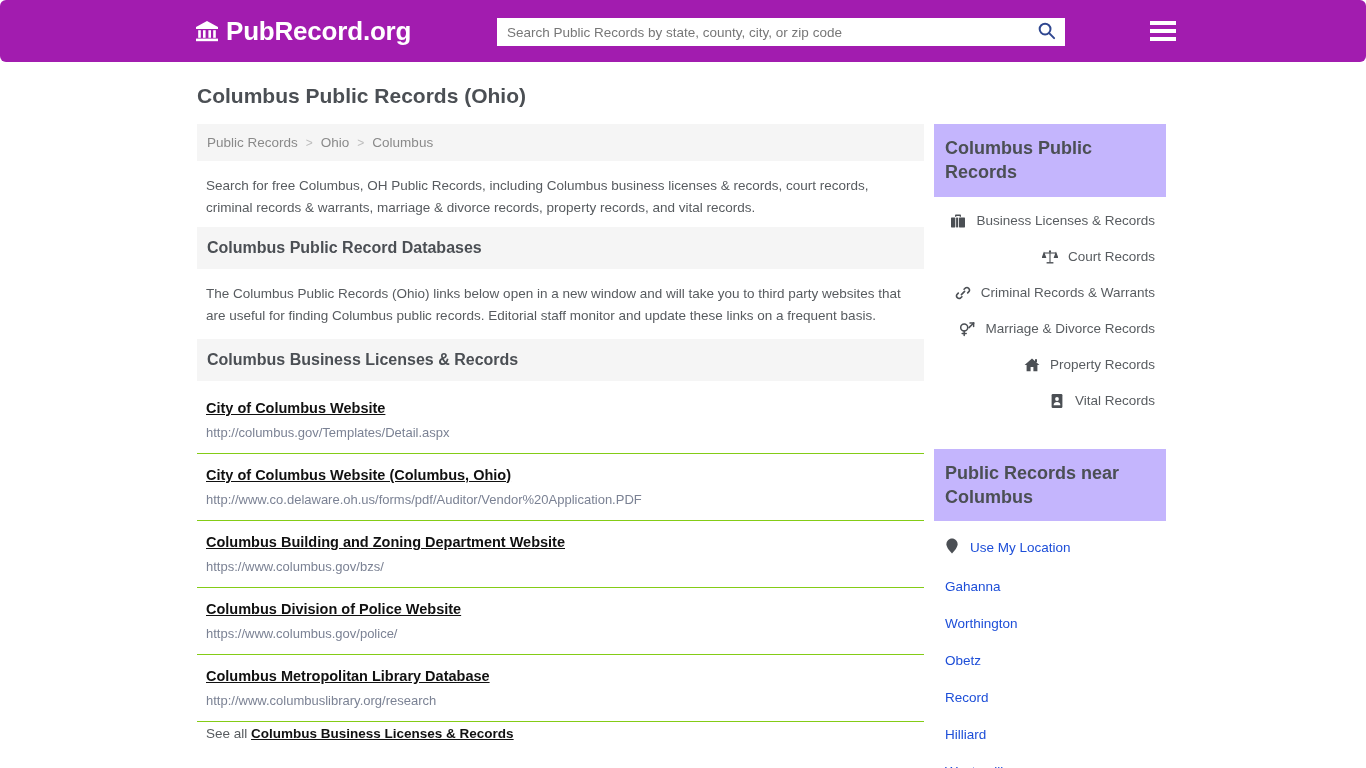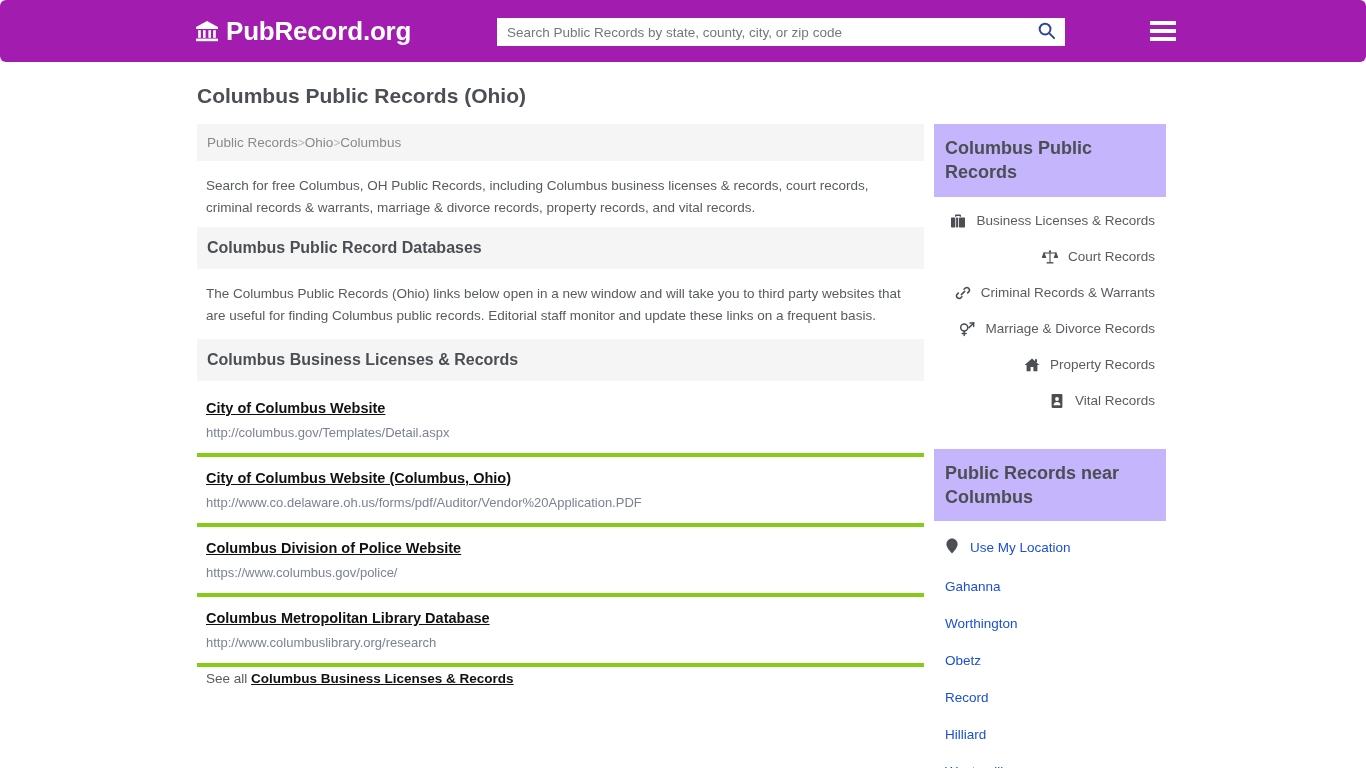--- a/index.html
+++ b/index.html
@@ -111,6 +111,7 @@
     color: #888;
     display: flex;
     align-items: center;
+    gap: 8px;
   }
   .breadcrumb a {
     color: #8a8a8a;

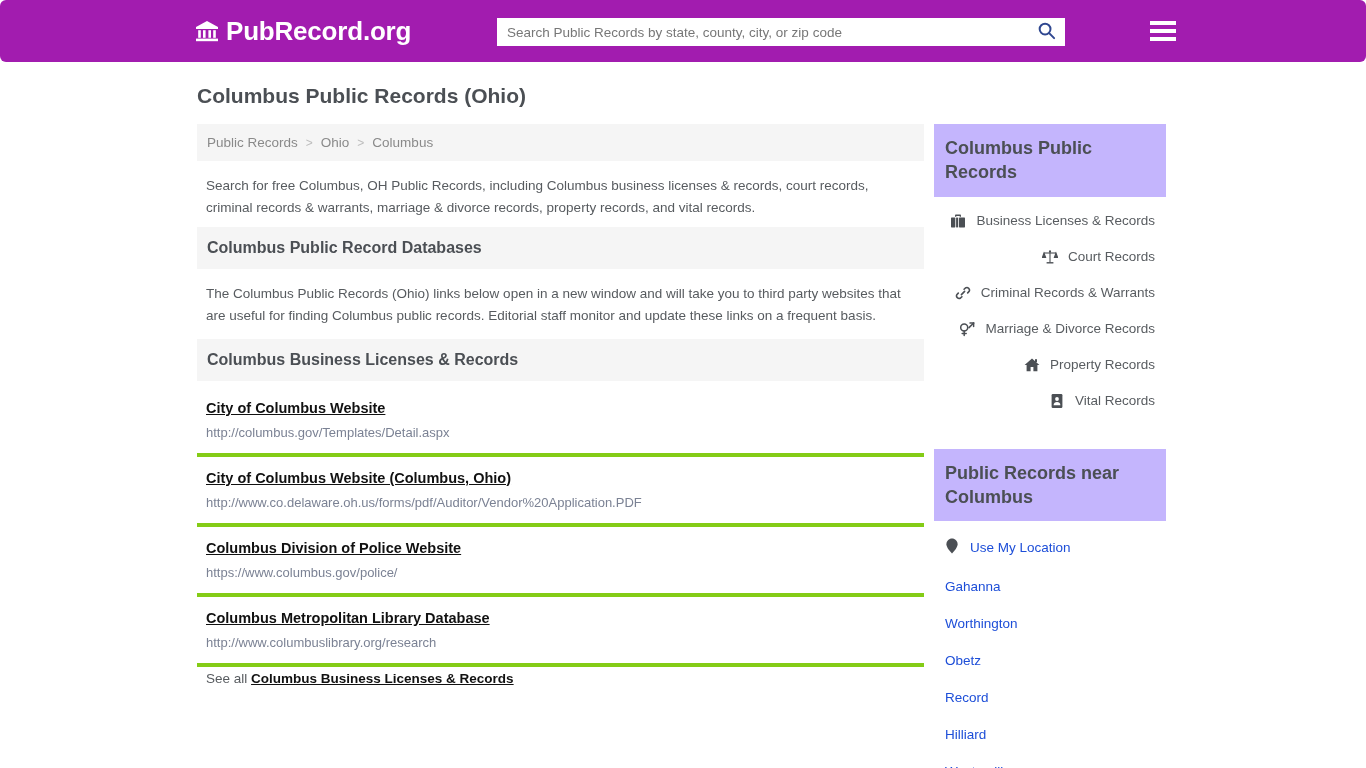--- a/index.html
+++ b/index.html
@@ -144,7 +144,7 @@
   .links { padding-top: 6px; }
   .link-row {
     padding: 12px 9px 13px 9px;
-    border-bottom: 4px solid #84cc16;
+    border-bottom: 1px solid #84cc16;
   }
   .link-row:last-of-type { border-bottom: 0; }
   .link-title {

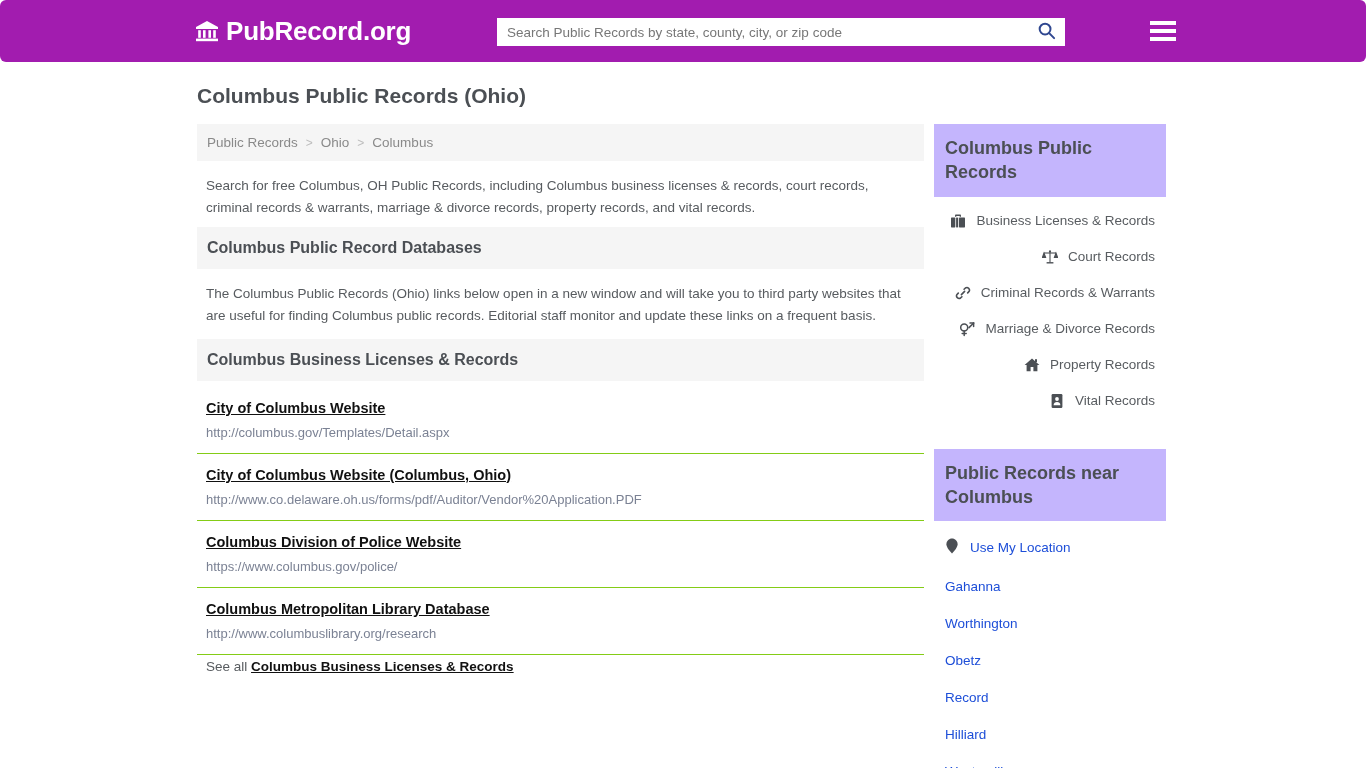--- a/index.html
+++ b/index.html
@@ -285,6 +285,10 @@
           <div class="link-url">http://www.co.delaware.oh.us/forms/pdf/Auditor/Vendor%20Application.PDF</div>
         </div>
 
+        <div class="link-row">
+          <a class="link-title">Columbus Building and Zoning Department Website</a>
+          <div class="link-url">https://www.columbus.gov/bzs/</div>
+        </div>
 
         <div class="link-row">
           <a class="link-title">Columbus Division of Police Website</a>

